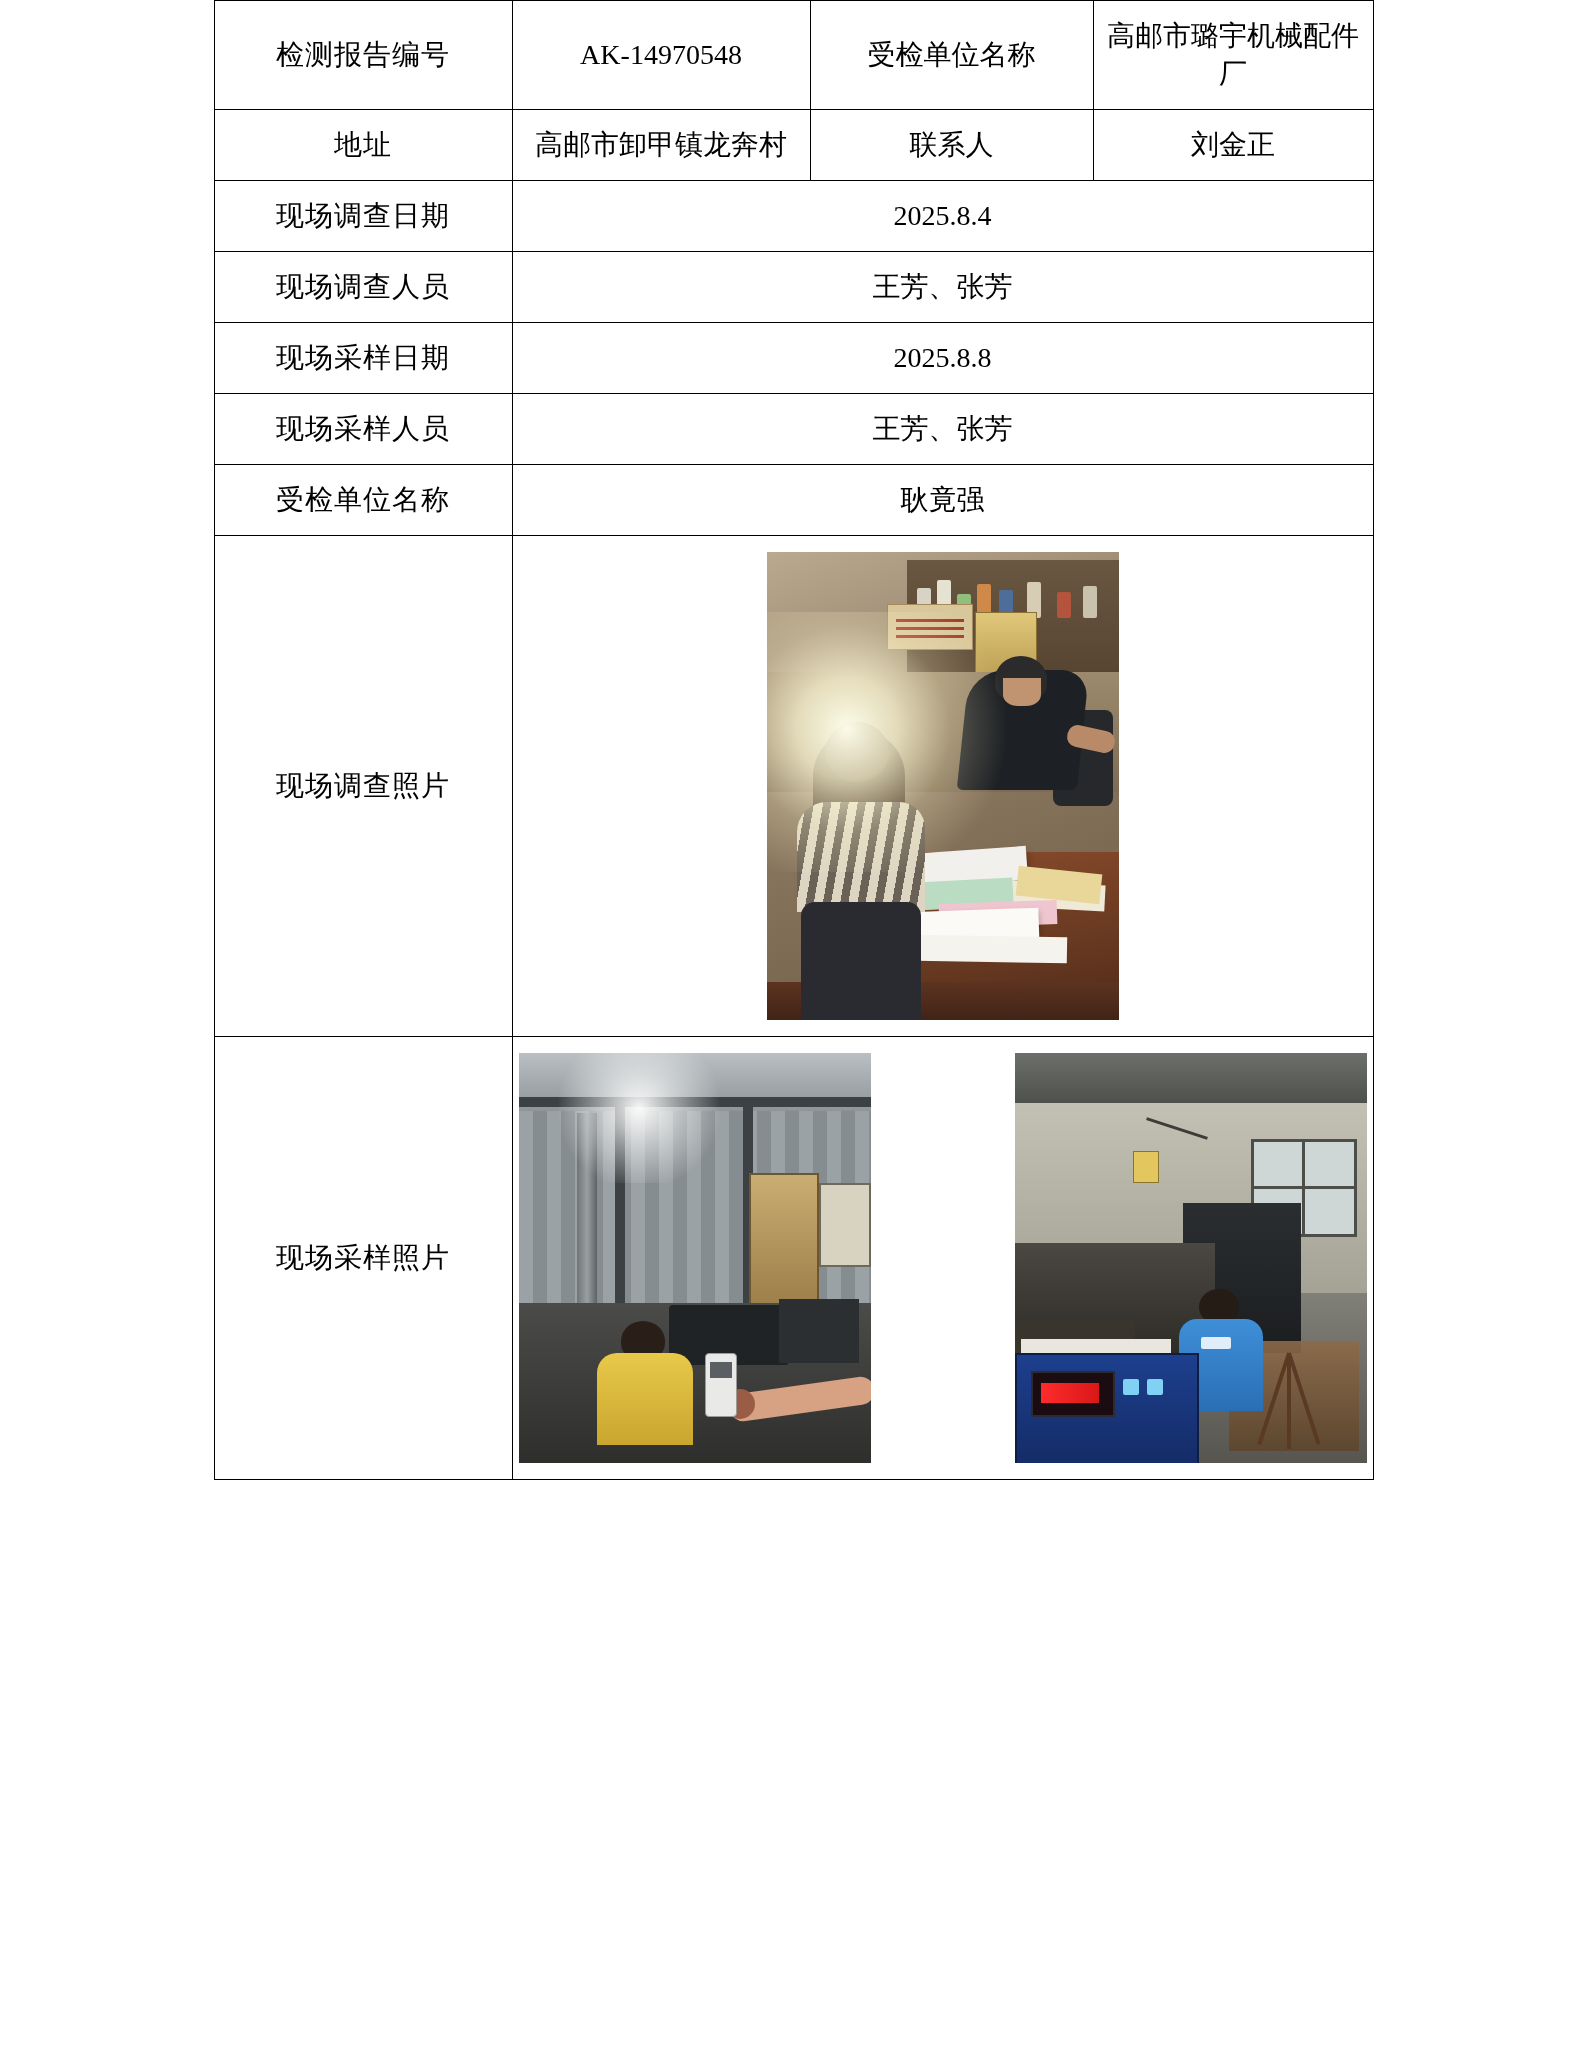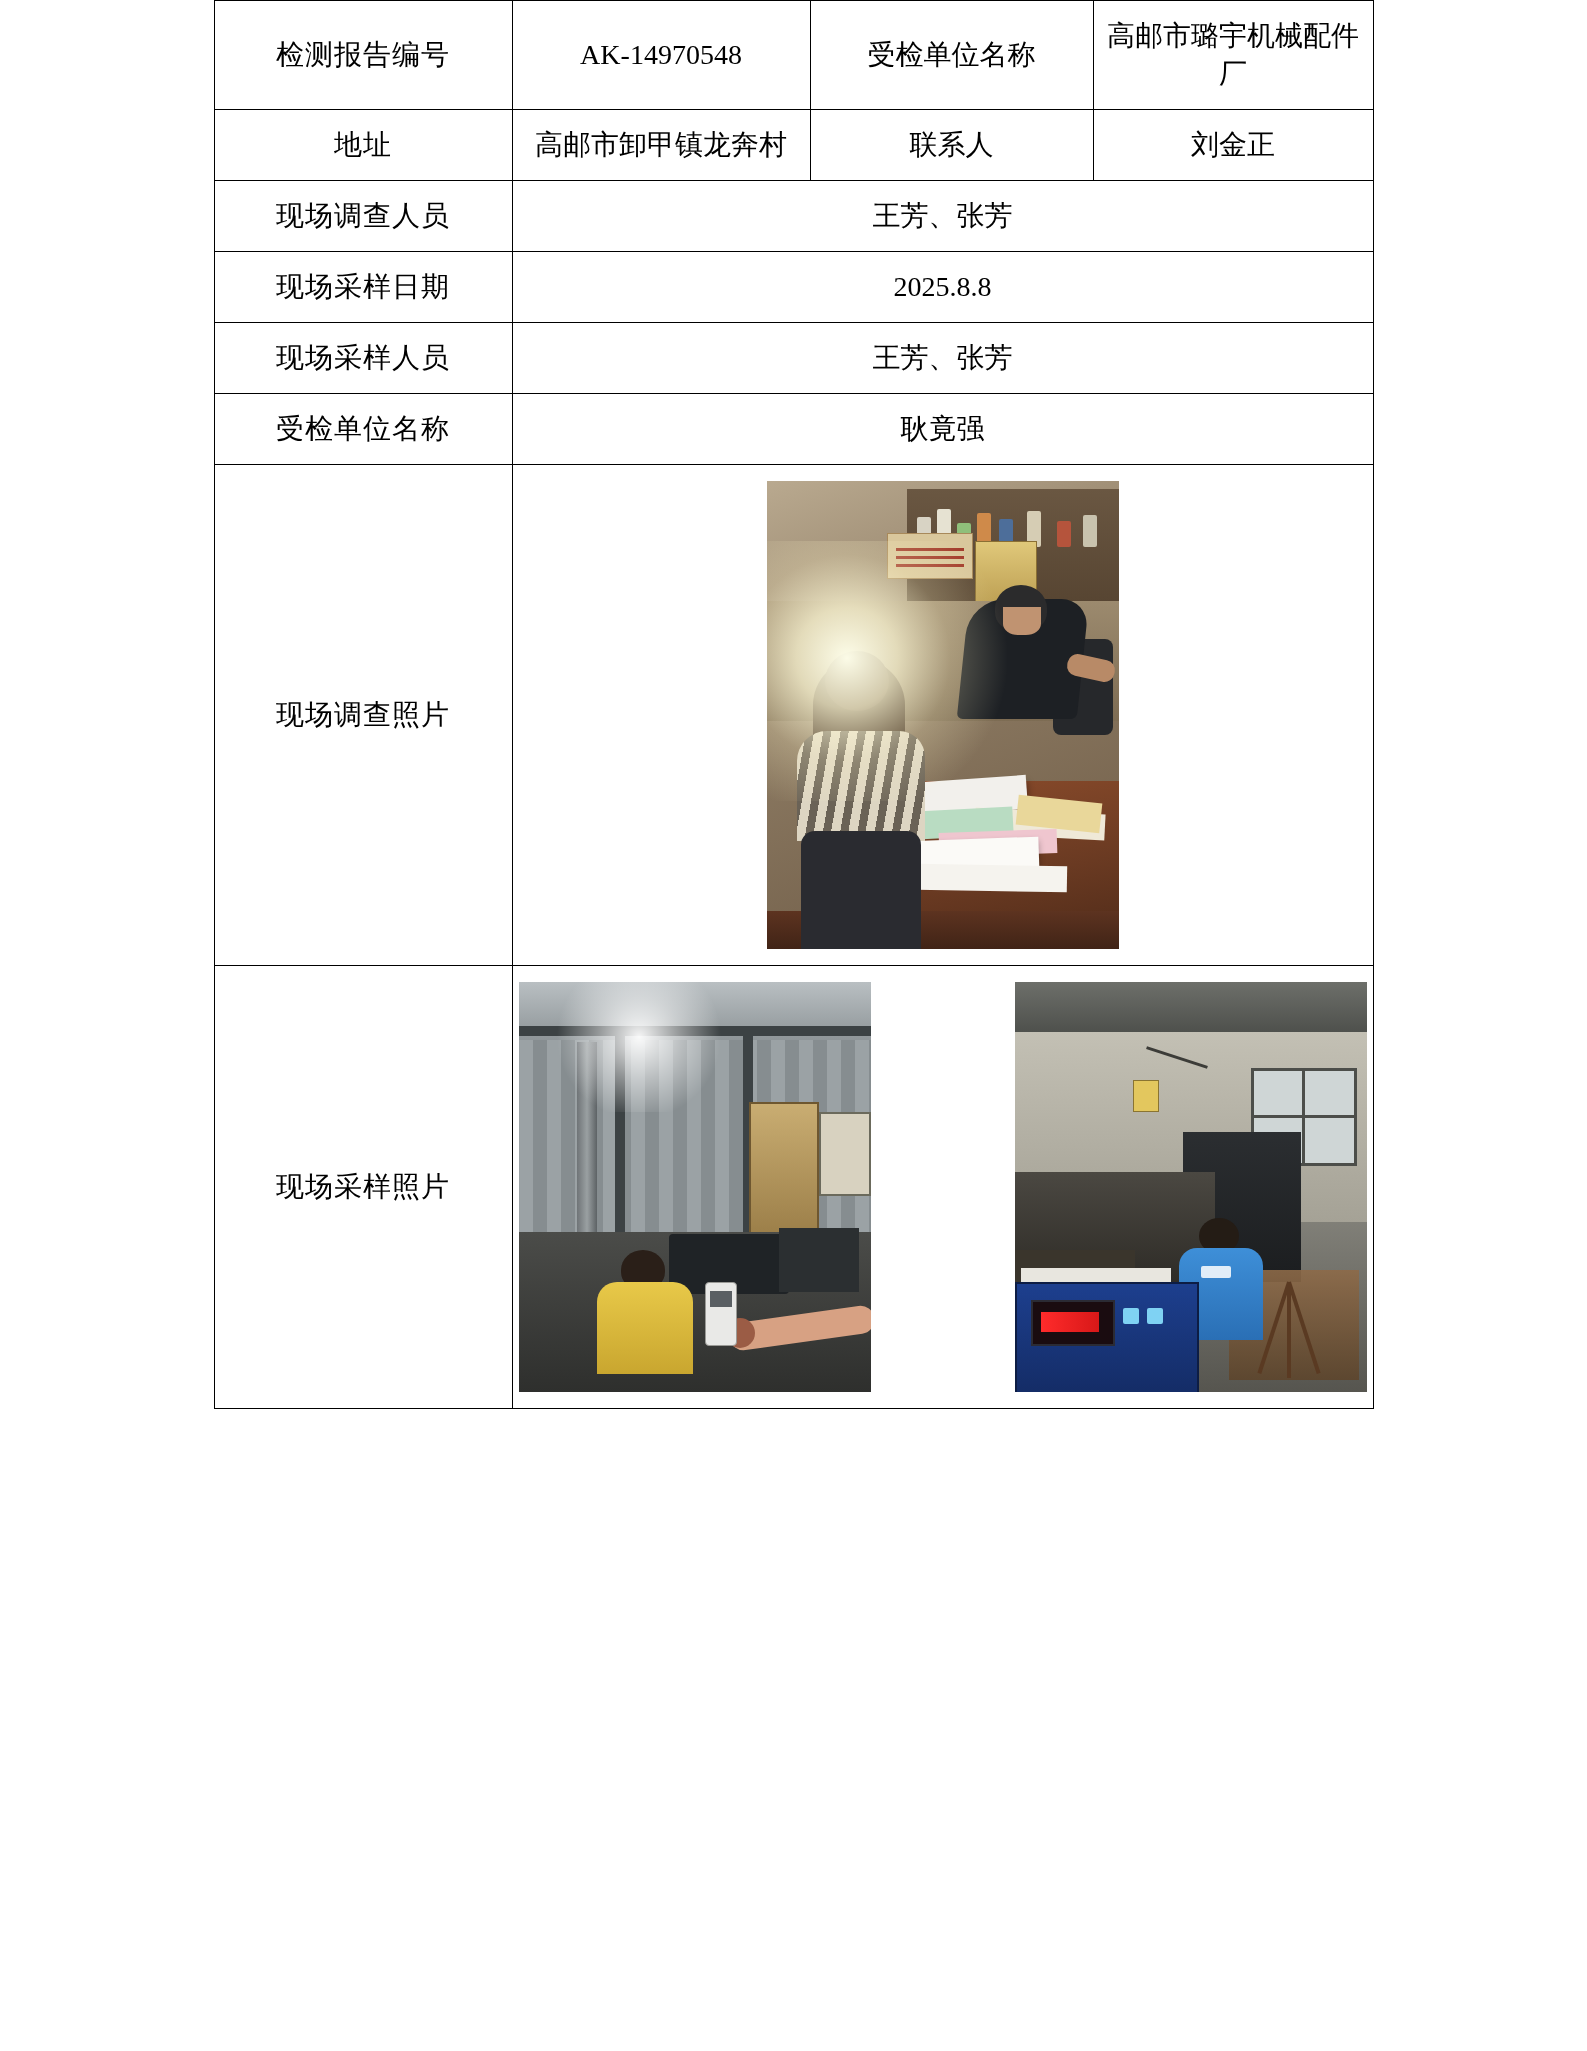--- a/index.html
+++ b/index.html
@@ -368,6 +368,10 @@
         <td>刘金正</td>
       </tr>
 
+      <tr>
+        <td class="label">现场调查日期</td>
+        <td colspan="3">2025.8.4</td>
+      </tr>
       <tr>
         <td class="label">现场调查人员</td>
         <td colspan="3">王芳、张芳</td>

